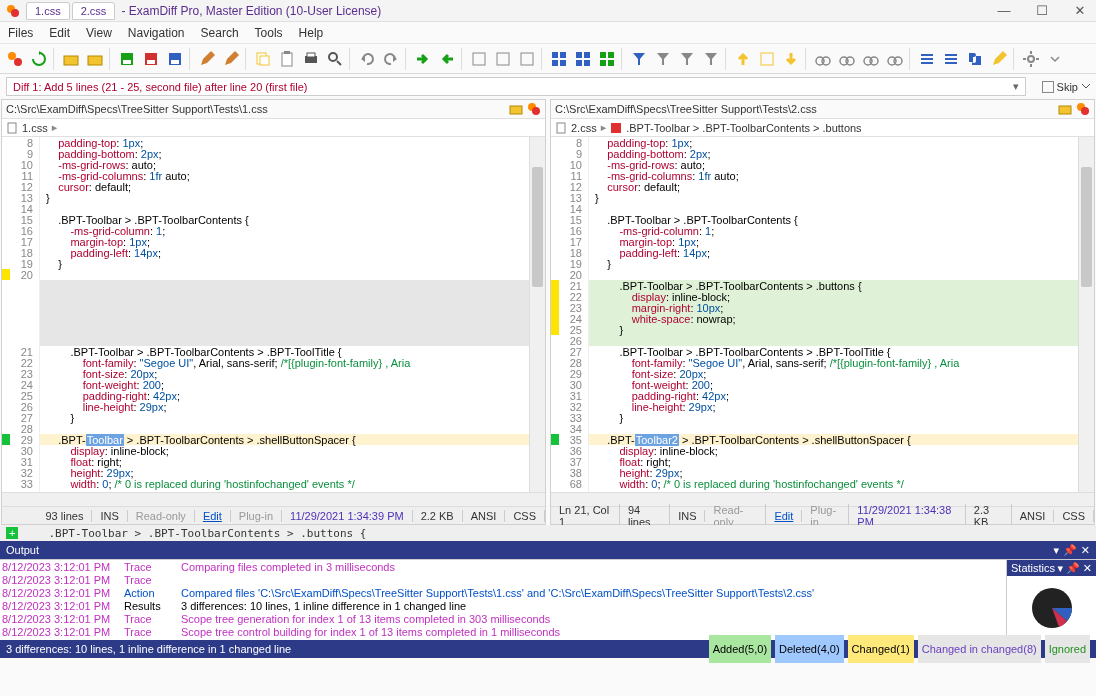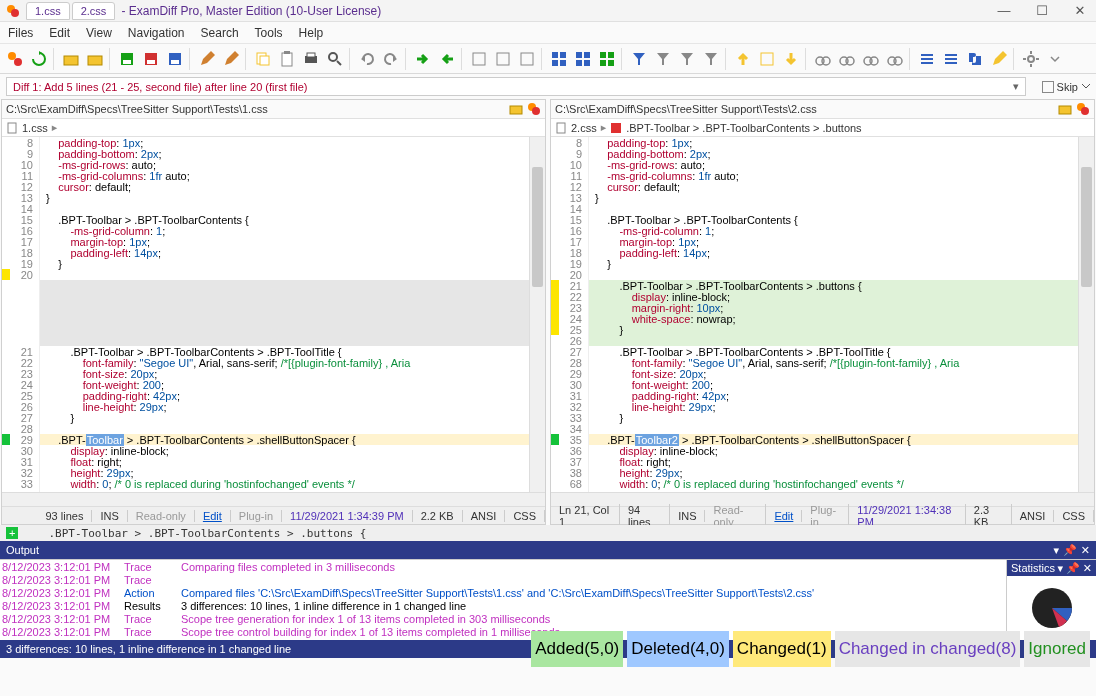--- a/index.html
+++ b/index.html
@@ -73,7 +73,7 @@
 .stats-b { flex: 1; display: flex; align-items: center; justify-content: center; background: #fff; }
 .statusbar { height: 18px; background: #2c3a88; color: #fff; display: flex; align-items: center; padding: 0 6px; font-size: 11px; }
 .statusbar .legend { margin-left: auto; display: flex; gap: 4px; }
-.lg { padding: 8px 4px; color: #000; font-size: 17px; text-align: right; }
+.lg { padding: 8px 4px; color: #000; font-size: 11px; text-align: right; }
 .lg.add { background: #a9e6a0; }
 .lg.del { background: #9fc8ff; }
 .lg.chg { background: #ffe97a; }

